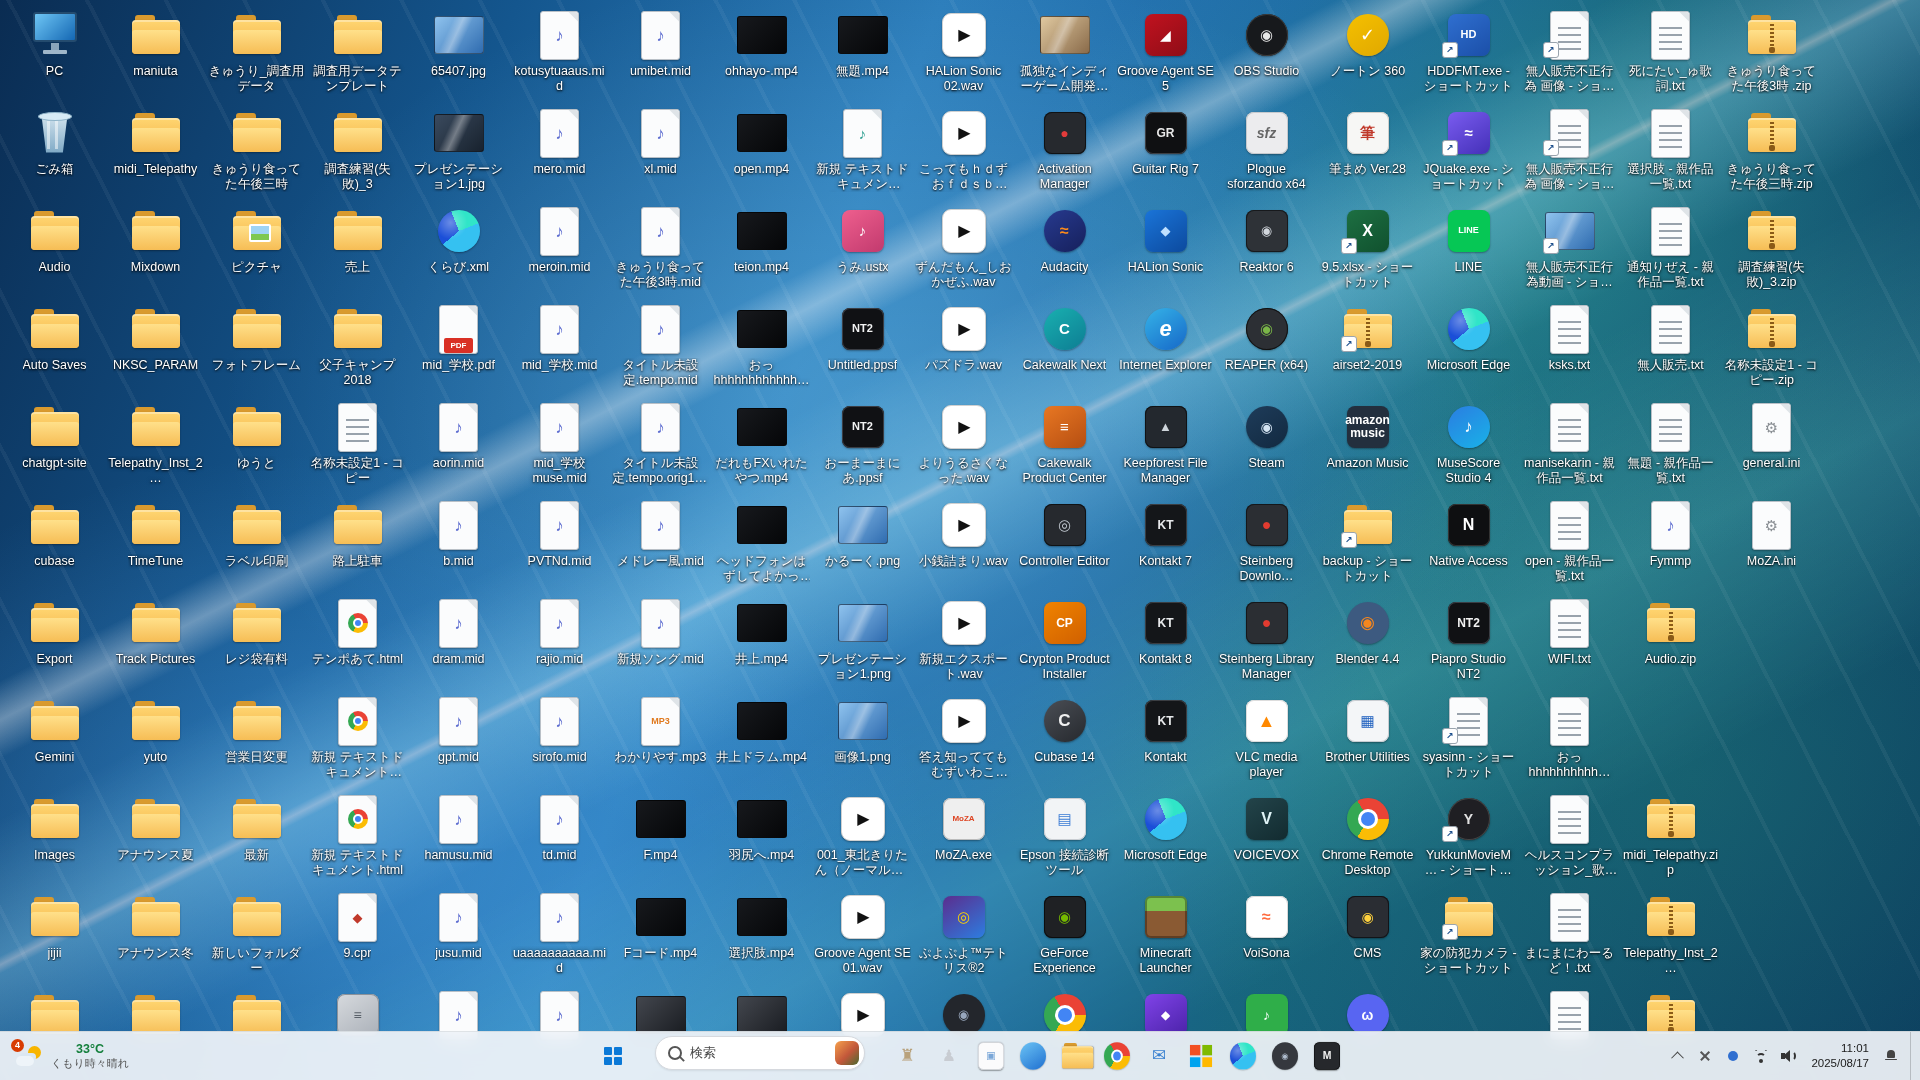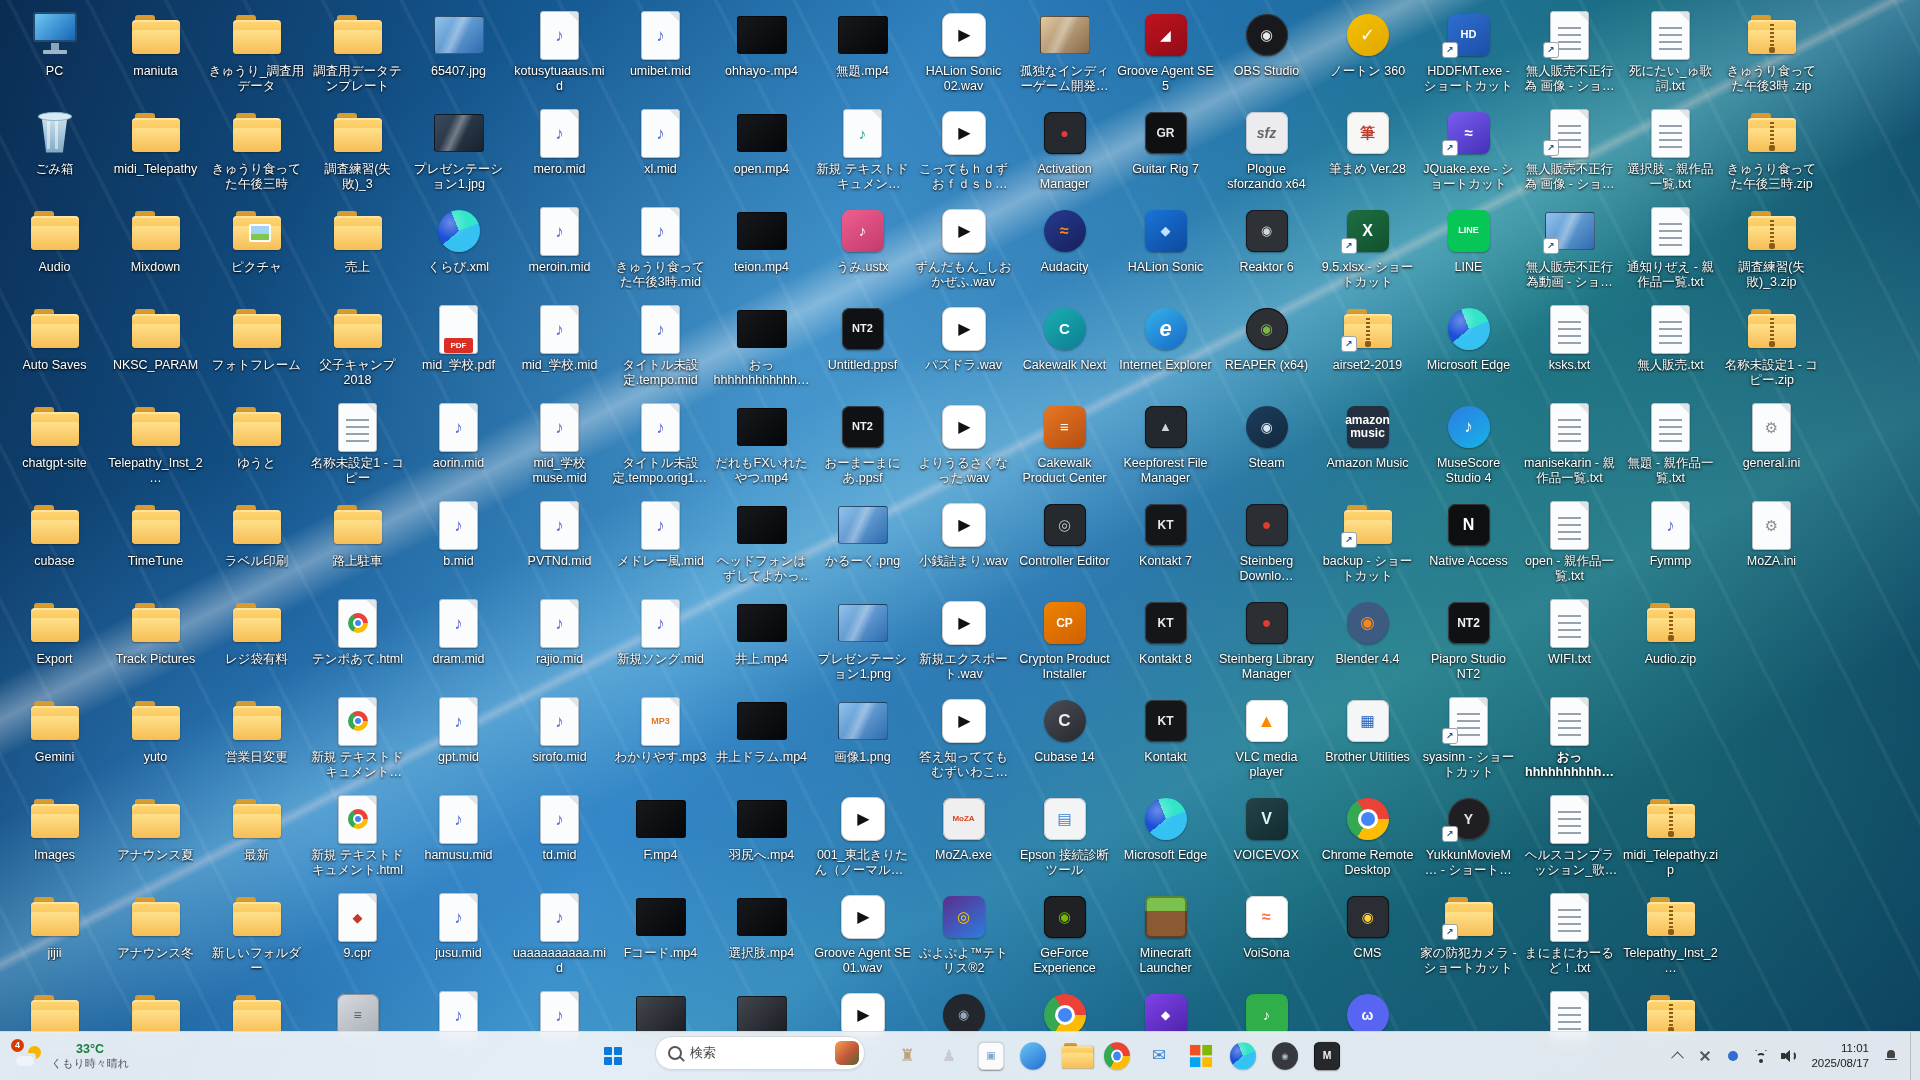--- a/index.html
+++ b/index.html
@@ -1370,7 +1370,7 @@
       </div>
       <div class="lbl">syasinn - ショートカット</div>
     </div>
-    <div class="cell" style="grid-area: 8 / 16; font-weight: bold;">
+    <div class="cell" style="grid-area: 8 / 16;">
       <div class="icwrap">
         <div class="ic ic-page">
           <i class="fold"></i>

